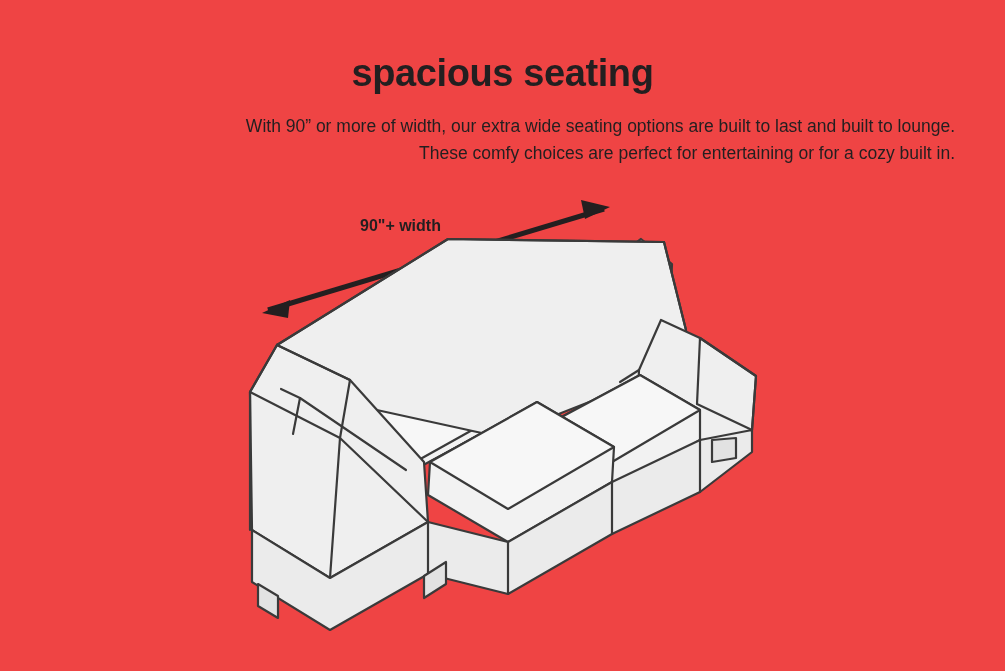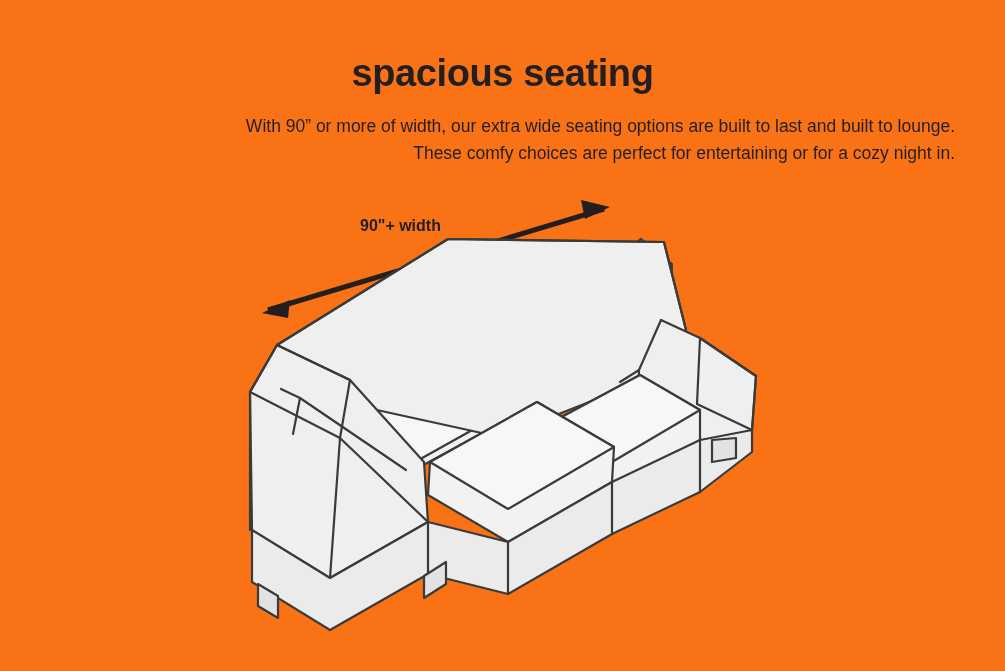--- a/index.html
+++ b/index.html
@@ -11,7 +11,7 @@
     position: relative;
     width: 1005px;
     height: 671px;
-    background: #f97316;
+    background: #ef4444;
     overflow: hidden;
     font-family: "Liberation Sans", sans-serif;
     color: #231f20;

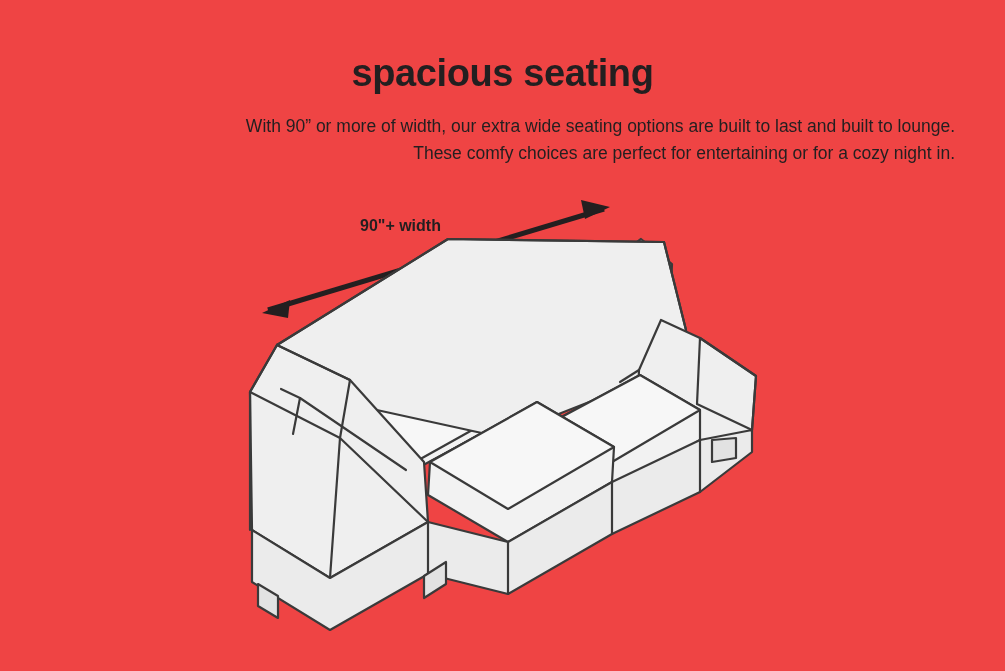--- a/index.html
+++ b/index.html
@@ -65,7 +65,7 @@
 
   <div class="subcopy">
     <span class="line">With 90” or more of width, our extra wide seating options are built to last and built to lounge.</span>
-    <span class="line">These comfy choices are perfect for entertaining or for a cozy night in.</span>
+    <span class="line">These comfy choices are perfect for entertaining or for a cozy built in.</span>
   </div>
 
   <div class="dim-label">90"+ width</div>

